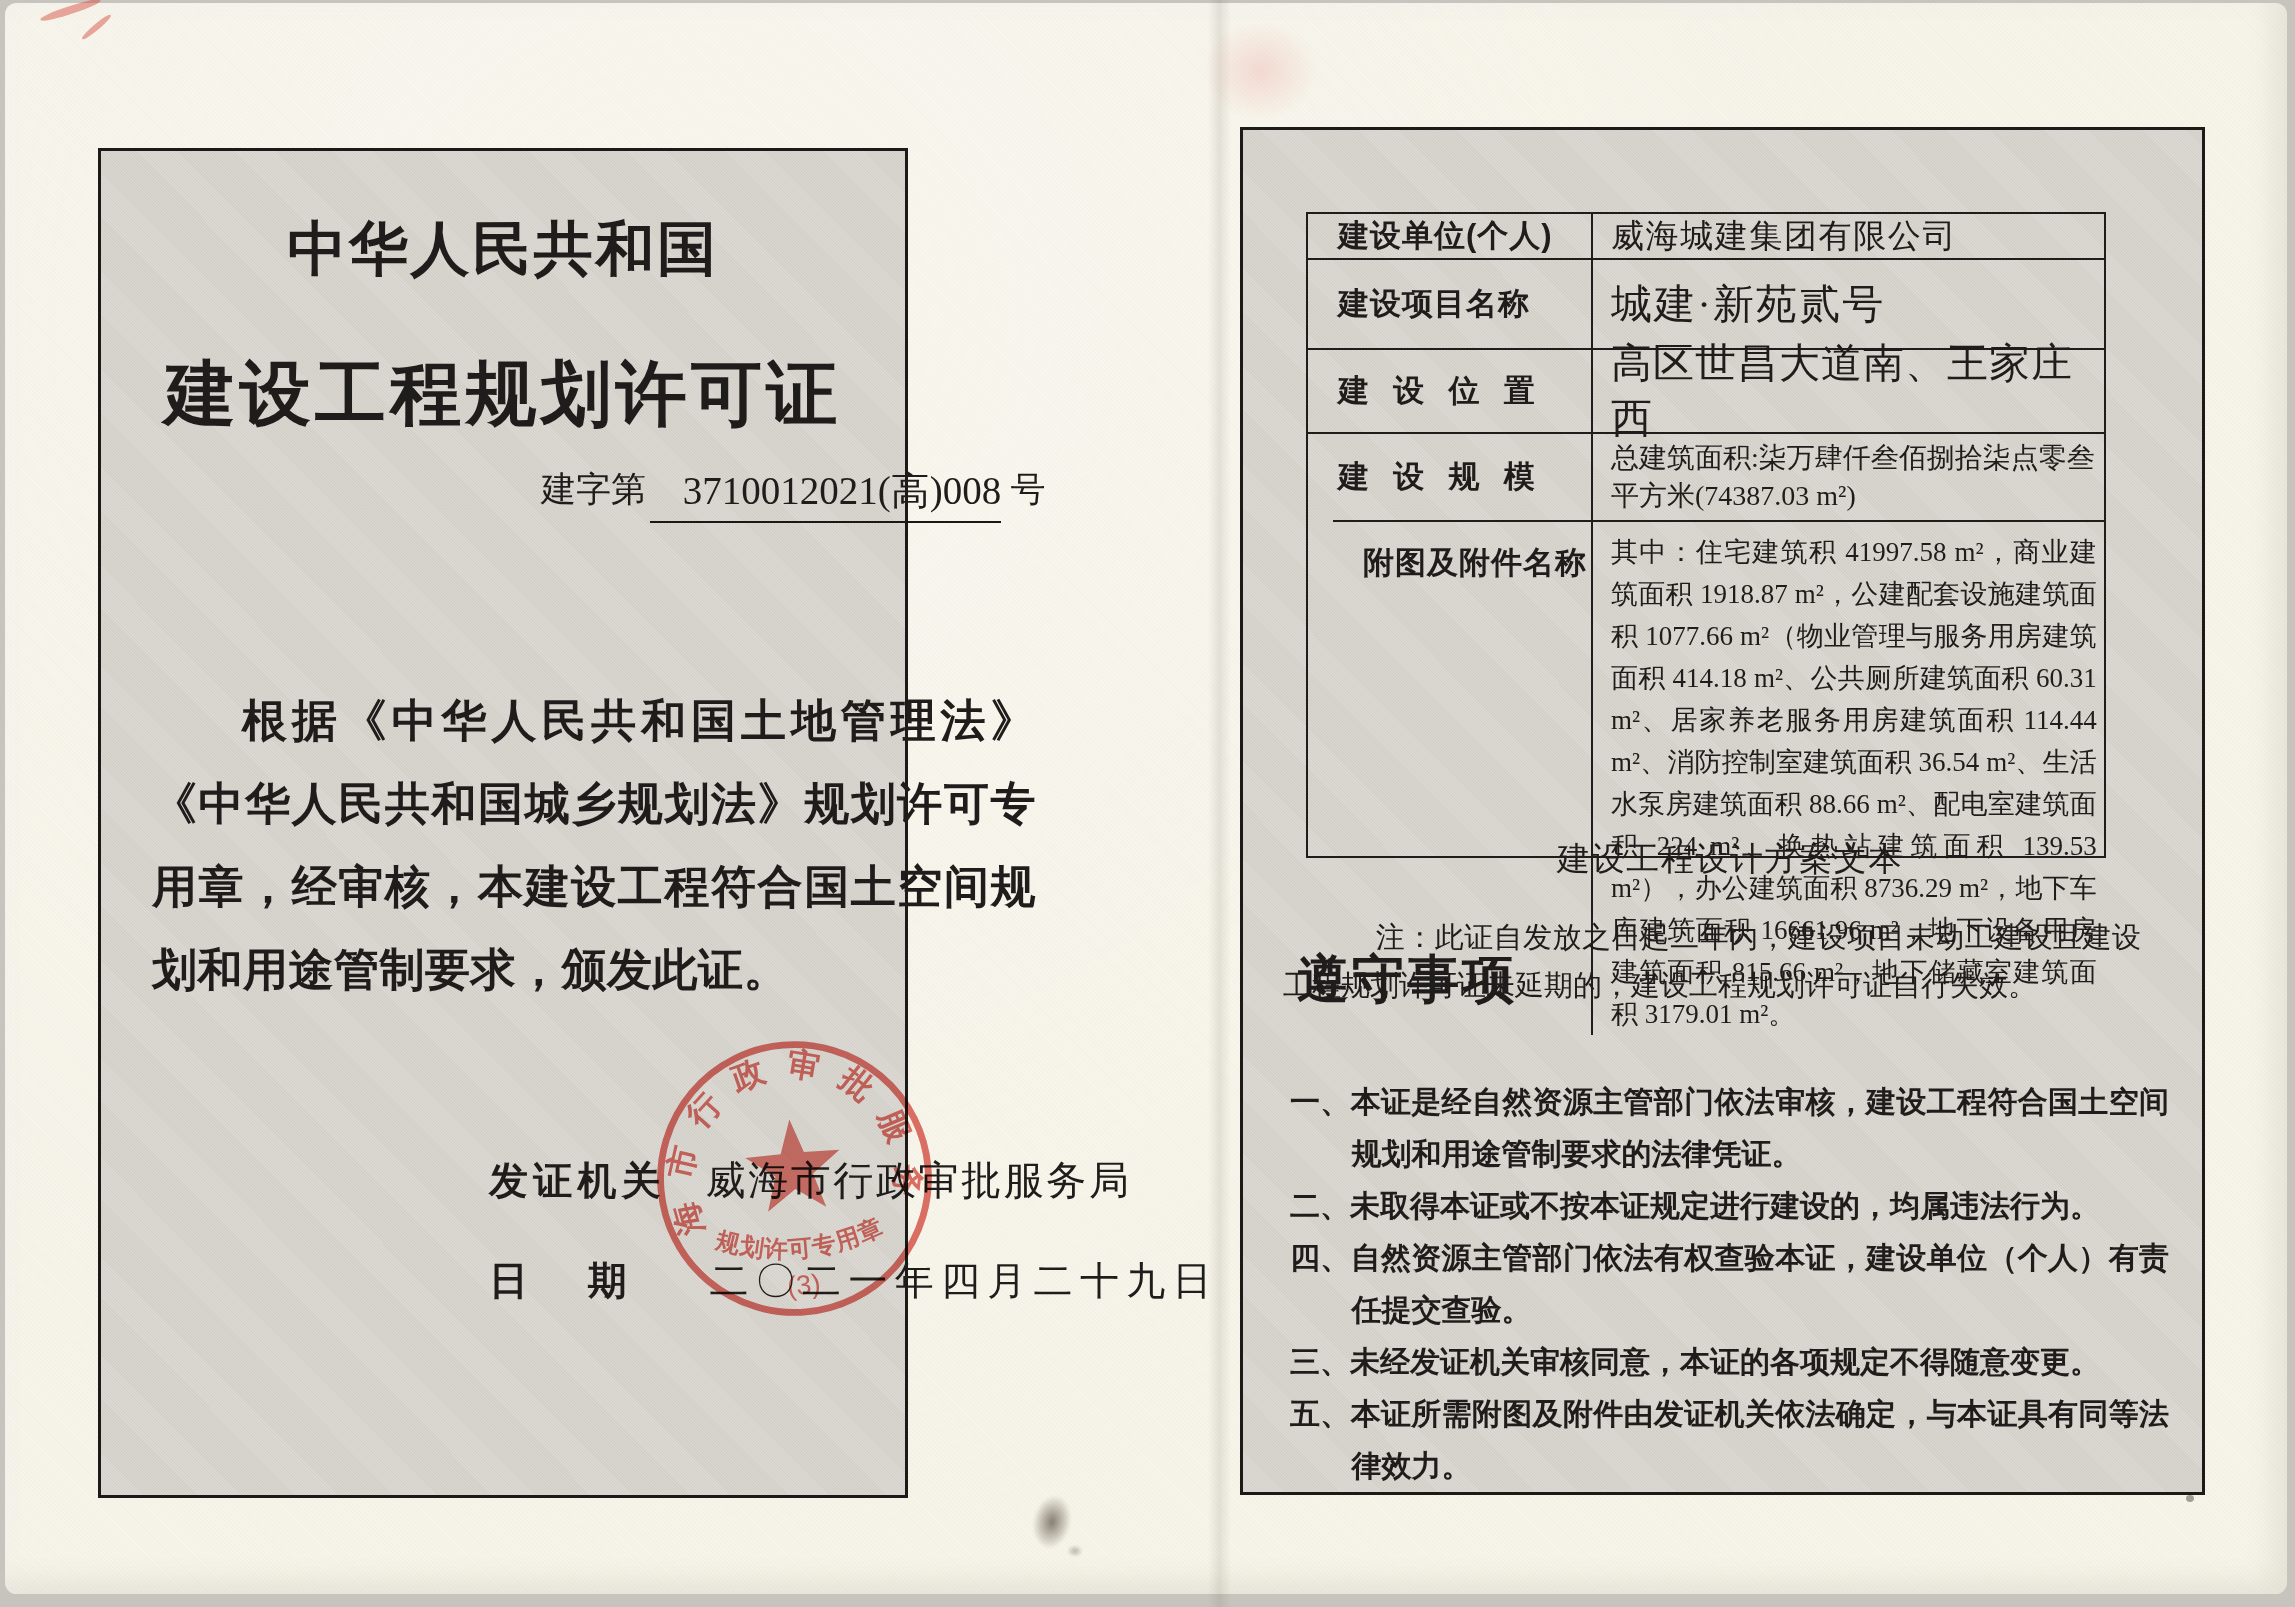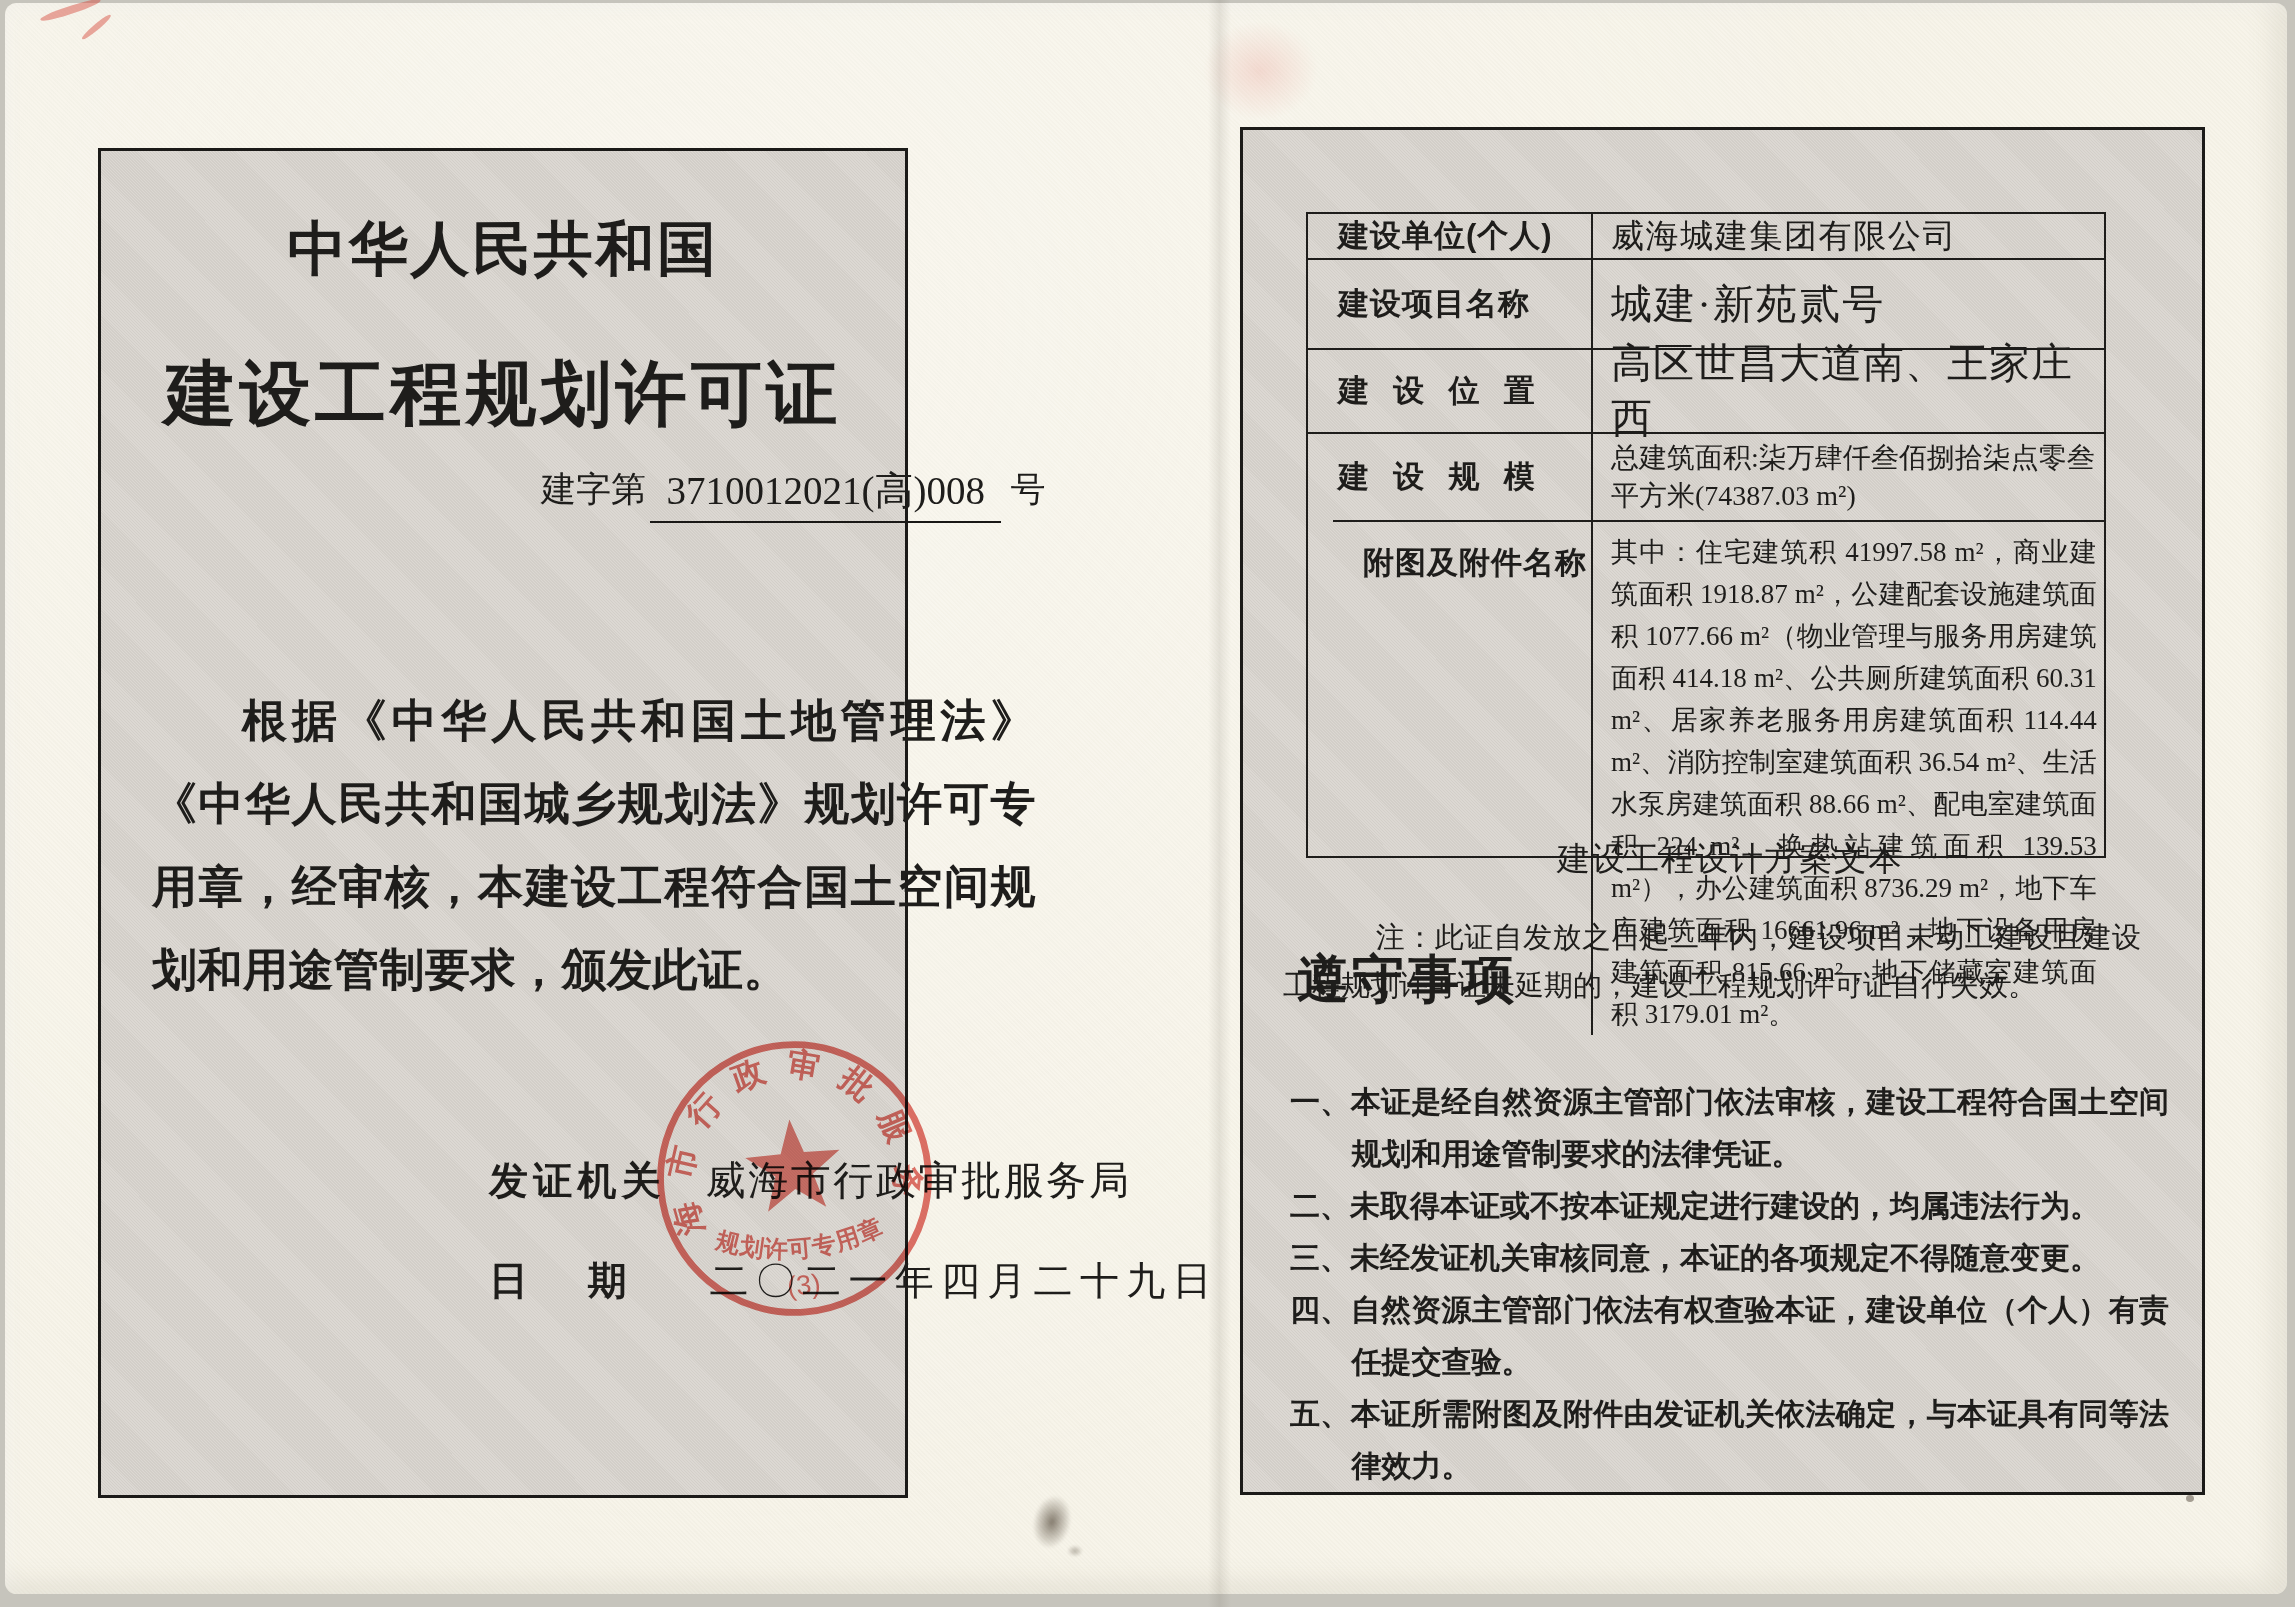--- a/index.html
+++ b/index.html
@@ -50,7 +50,7 @@
     font-size:35px;
   }
   .permit-line .num{
-    display:inline-block;width:351px;text-align:center;
+    display:inline-block;width:351px;text-align:right;
     font-size:39px;border-bottom:2.6px solid #191816;
     padding-bottom:3.1px;margin:0 9.4px 0 4.2px;vertical-align:-3.1px;
   }

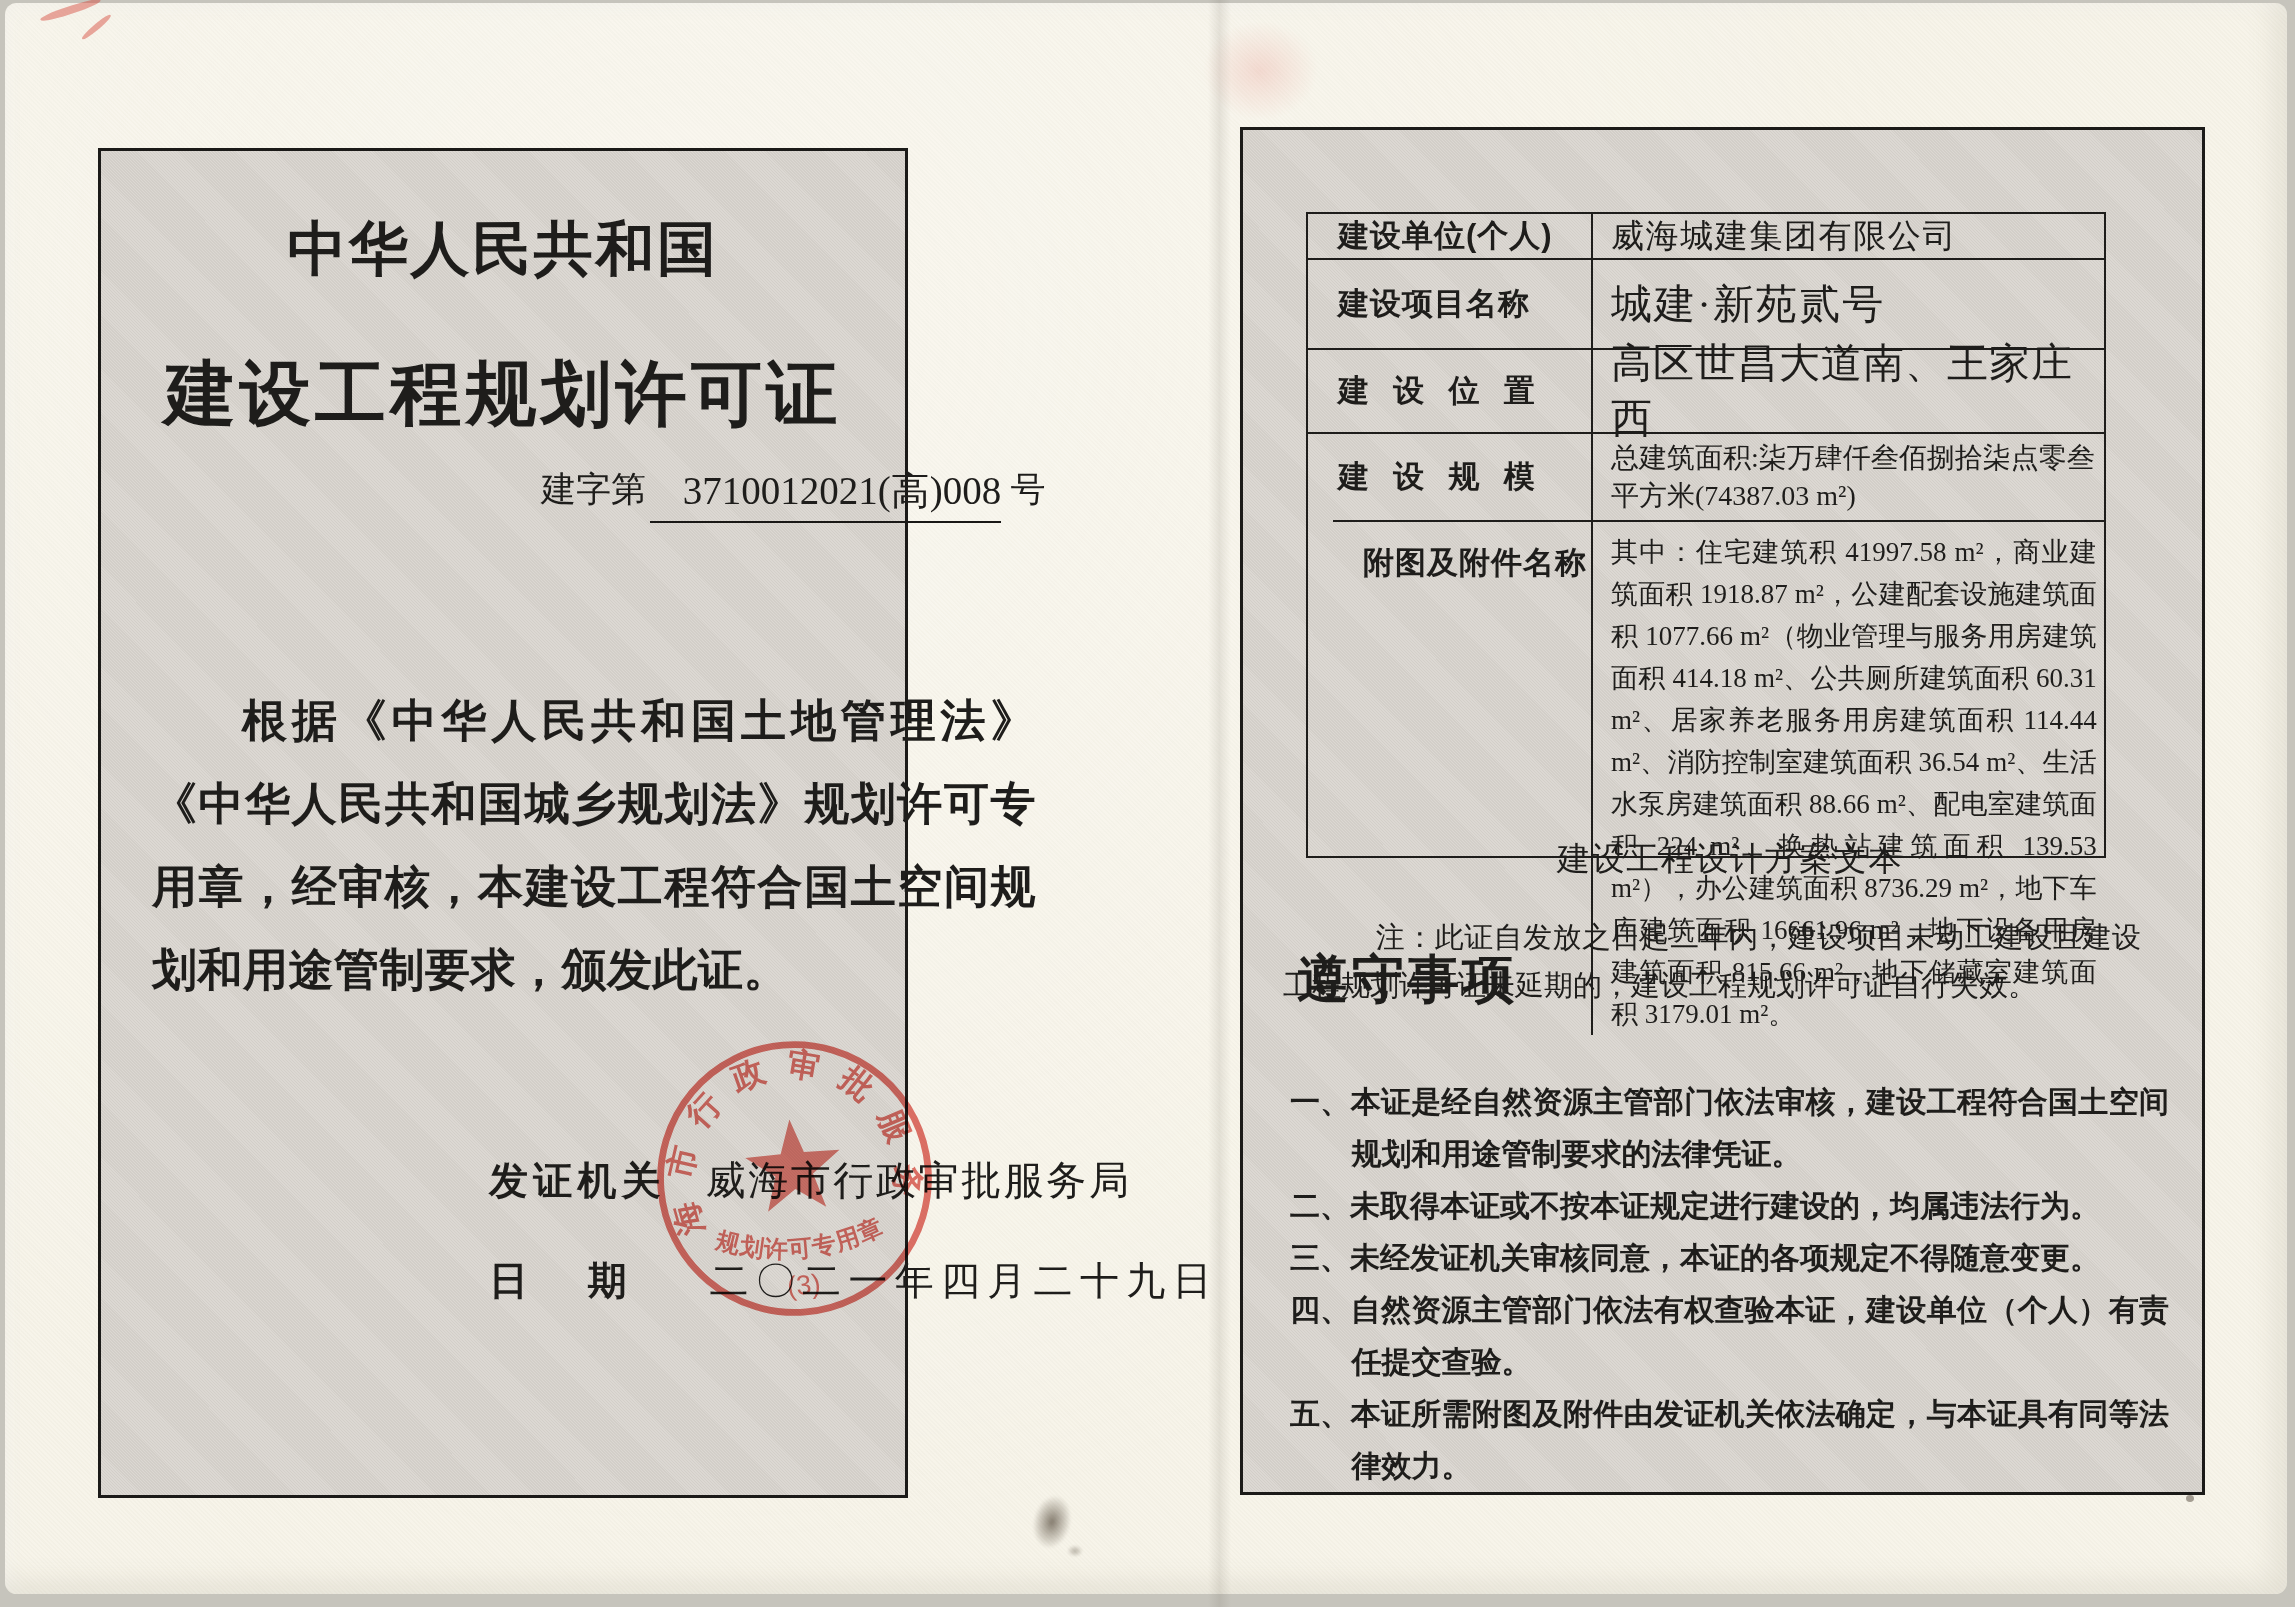--- a/index.html
+++ b/index.html
@@ -219,8 +219,8 @@
   <div class="obey-list">
     <div class="obey-item"><span>一、</span><span>本证是经自然资源主管部门依法审核，建设工程符合国土空间规划和用途管制要求的法律凭证。</span></div>
     <div class="obey-item"><span>二、</span><span>未取得本证或不按本证规定进行建设的，均属违法行为。</span></div>
+    <div class="obey-item"><span>四、</span><span>自然资源主管部门依法有权查验本证，建设单位（个人）有责任提交查验。</span></div>
     <div class="obey-item"><span>三、</span><span>未经发证机关审核同意，本证的各项规定不得随意变更。</span></div>
-    <div class="obey-item"><span>四、</span><span>自然资源主管部门依法有权查验本证，建设单位（个人）有责任提交查验。</span></div>
     <div class="obey-item"><span>五、</span><span>本证所需附图及附件由发证机关依法确定，与本证具有同等法律效力。</span></div>
   </div>
 </div>

